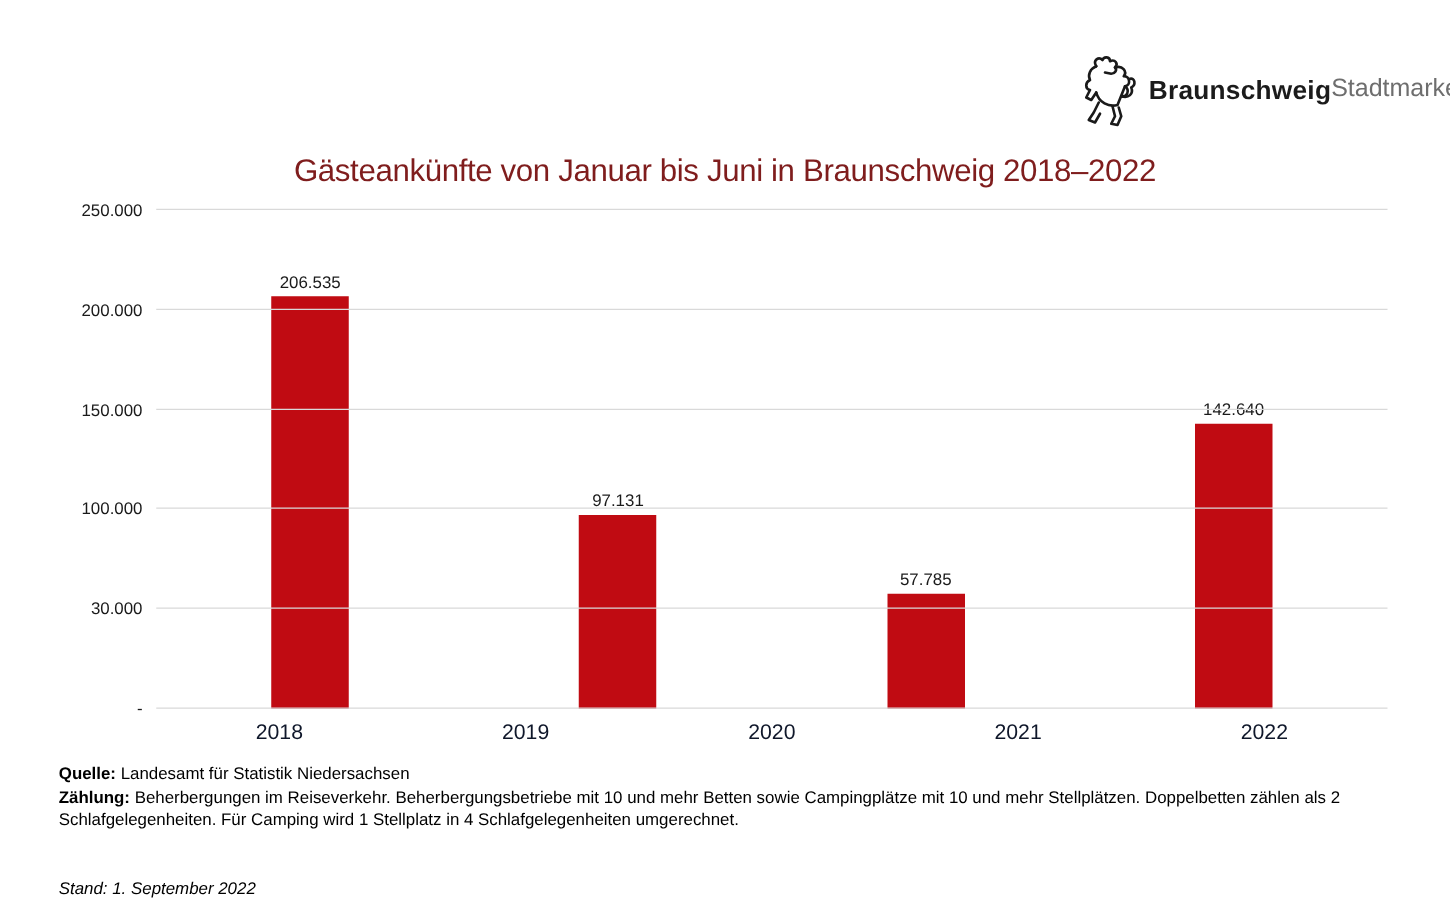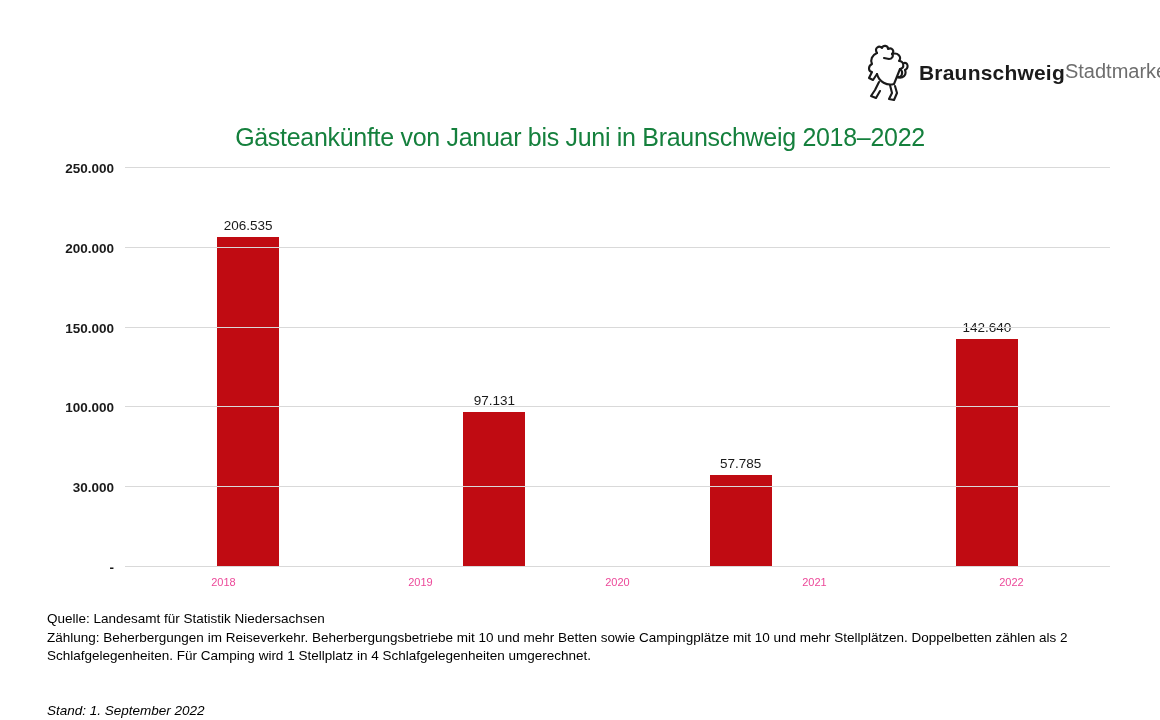--- a/index.html
+++ b/index.html
@@ -22,7 +22,7 @@
   
   .chart-title {
     position:absolute; top:123px; left:0; width:100%;
-    text-align:center; font-size:25px; color:#15803d;
+    text-align:center; font-size:25px; color:#7f1d1d;
     letter-spacing:-0.3px;
   }
 

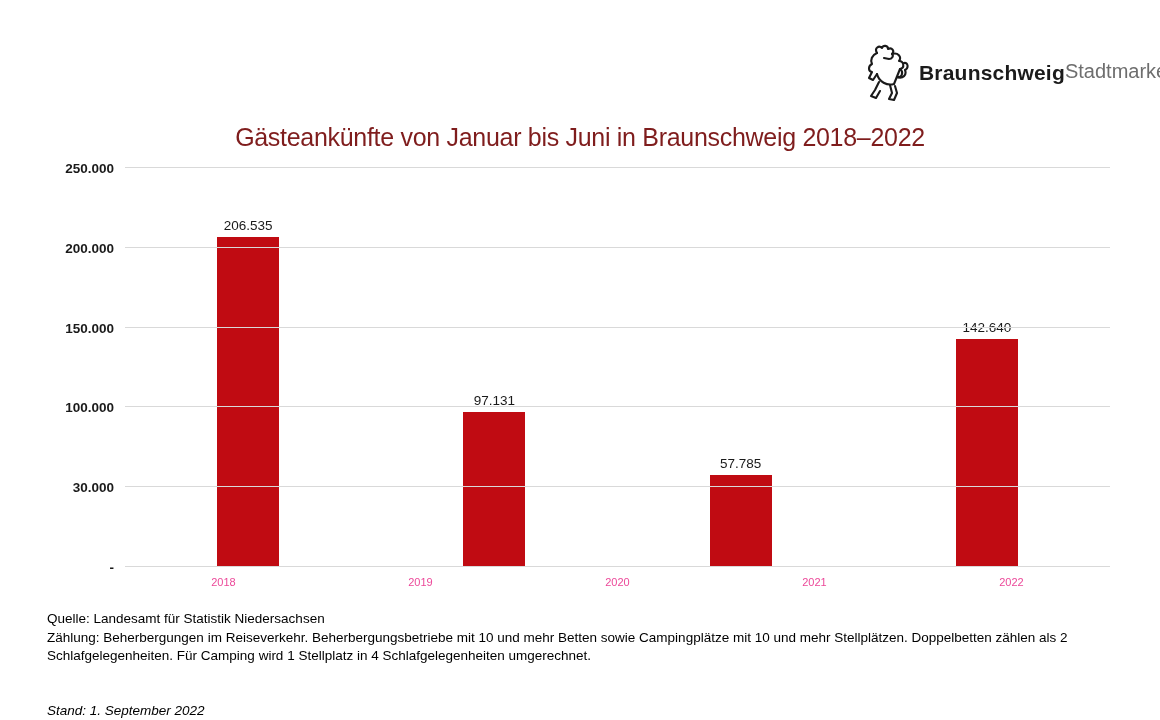--- a/index.html
+++ b/index.html
@@ -38,7 +38,7 @@
   .bar { width:62px; }
 
   
-  .y-axis { position:absolute; left:0; top:168px; width:114px; height:399px;font-weight:bold; }
+  .y-axis { position:absolute; left:0; top:168px; width:114px; height:399px; }
   .ytick {
     position:absolute; right:0; transform:translateY(50%);
     font-size:13.5px; color:#1a1a1a; white-space:nowrap;

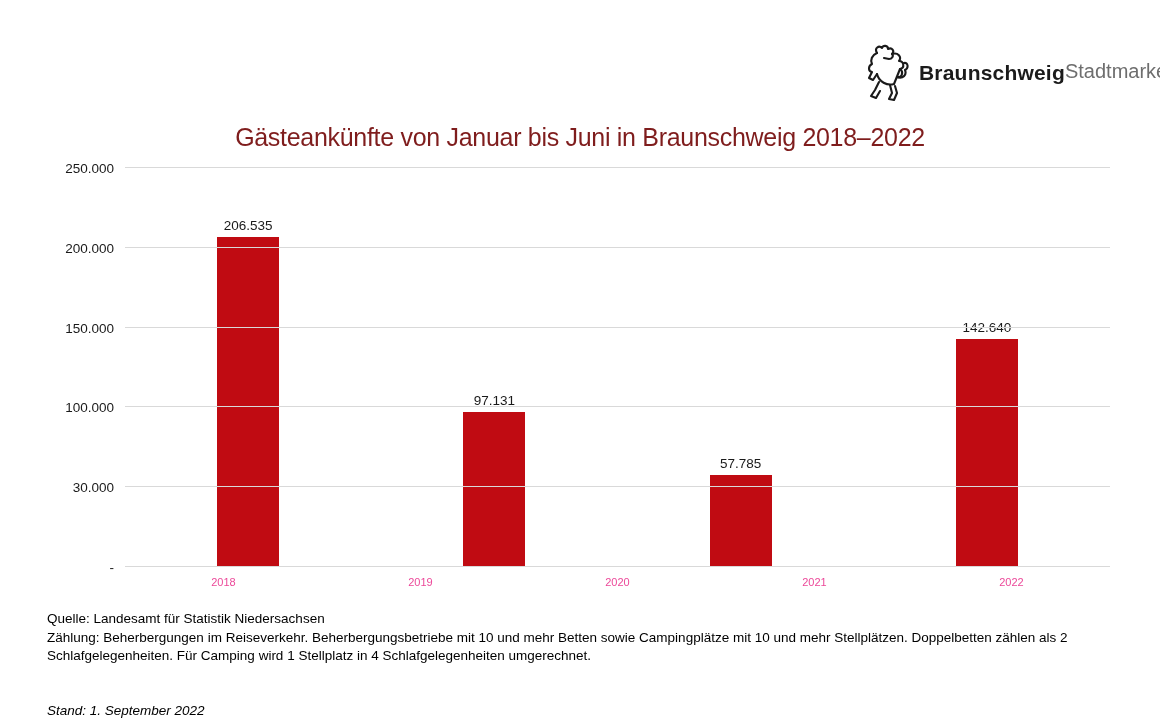--- a/index.html
+++ b/index.html
@@ -46,7 +46,7 @@
 
   
   .x-axis { position:absolute; left:125px; top:576px; width:985px; display:flex; }
-  .xtick { flex:1; text-align:center; font-size:11px; color:#ec4899; }
+  .xtick { flex:1; text-align:center; font-size:17px; color:#0f172a; }
 
   
   .footer { position:absolute; left:47px; top:610px; width:1108px; font-size:13.5px; line-height:18.5px; color:#000; }

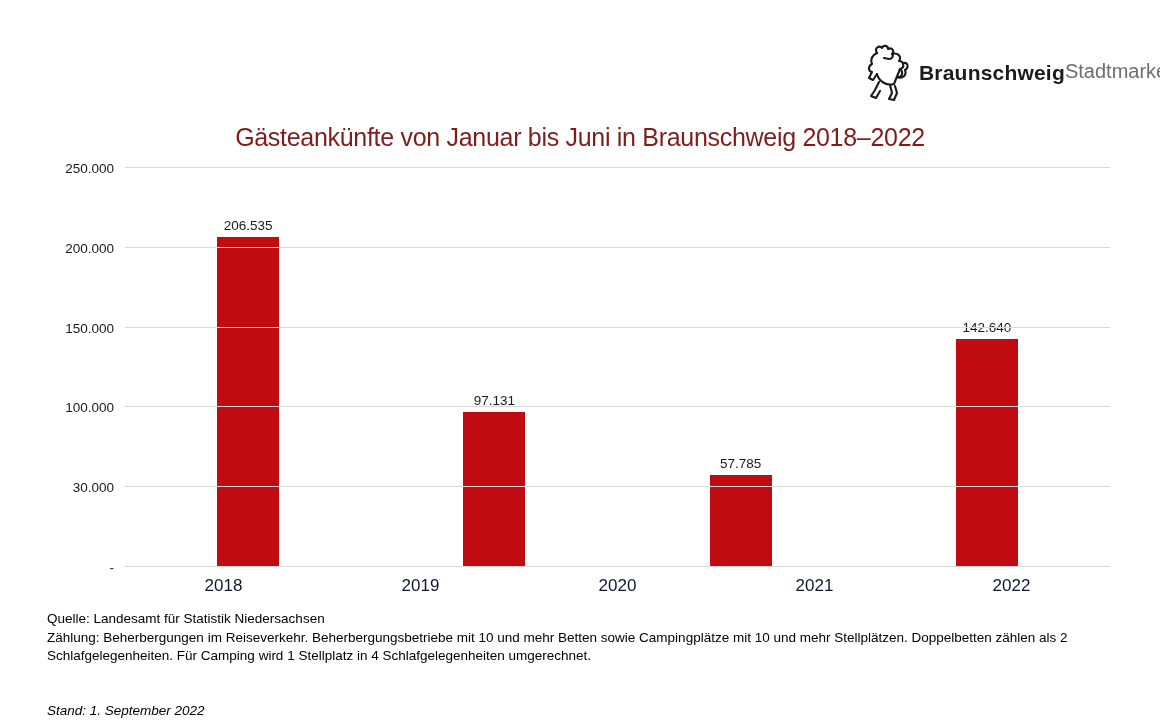--- a/index.html
+++ b/index.html
@@ -50,7 +50,7 @@
 
   
   .footer { position:absolute; left:47px; top:610px; width:1108px; font-size:13.5px; line-height:18.5px; color:#000; }
-  .footer .lbl { font-weight:normal; }
+  .footer .lbl { font-weight:bold; }
   .stand { margin-top:36px; font-style:italic; }
 </style>
 </head>

